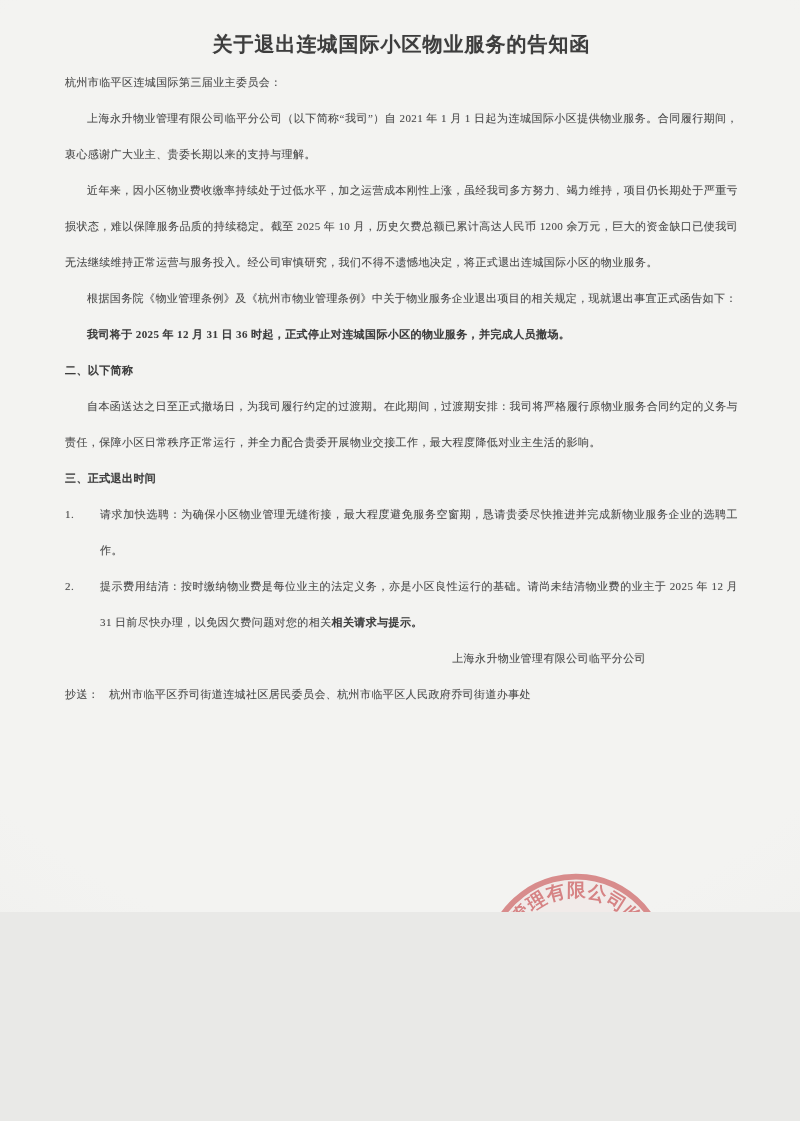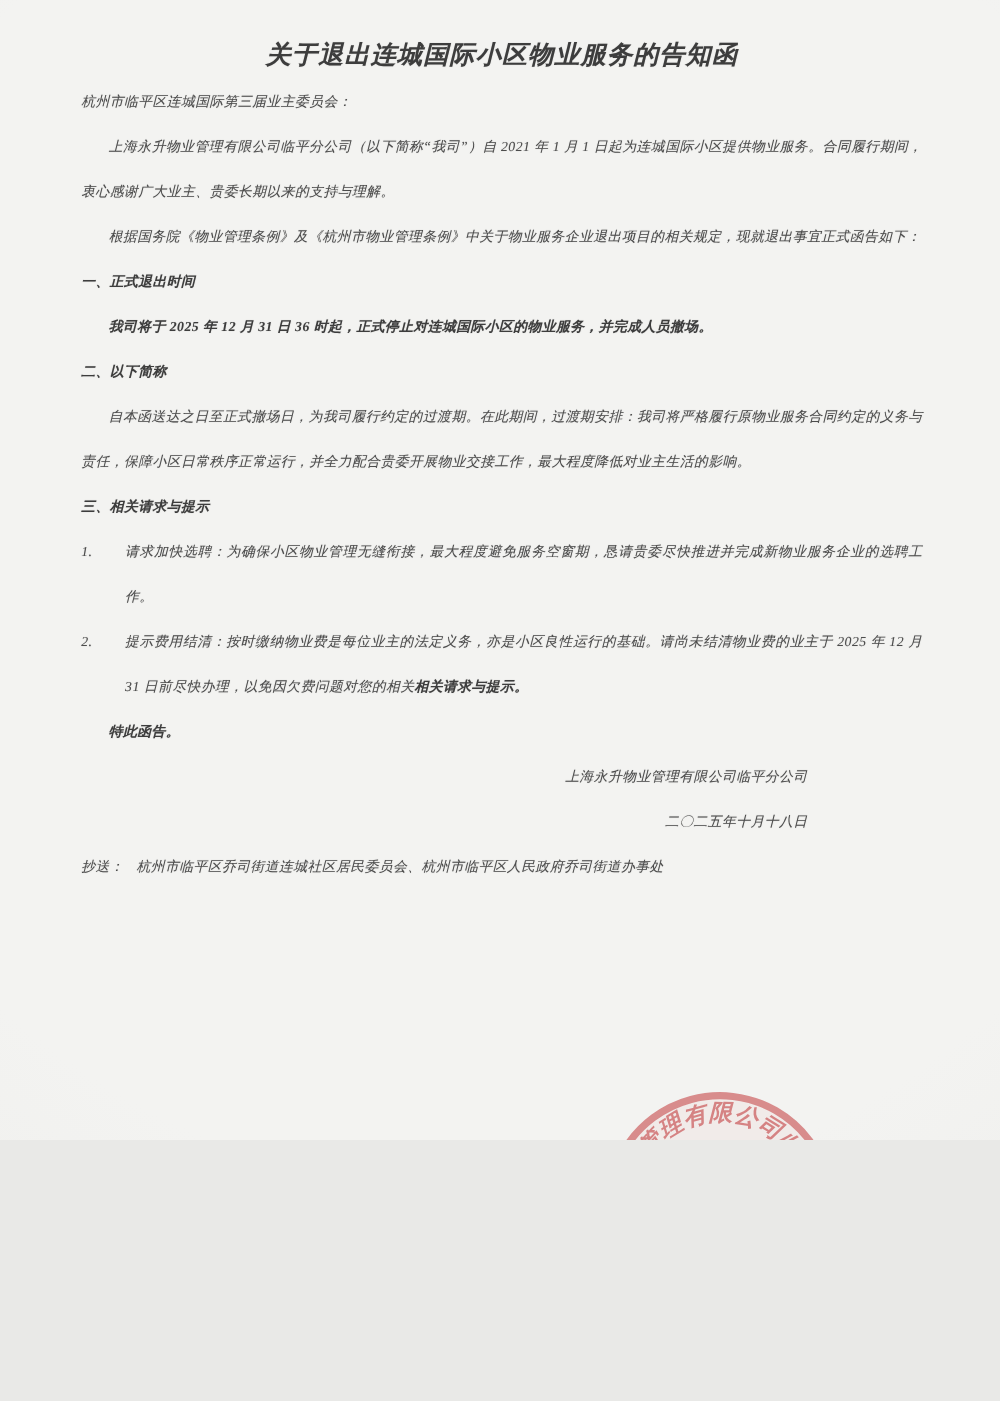--- a/index.html
+++ b/index.html
@@ -12,7 +12,6 @@
     font-family: "Liberation Serif", "DejaVu Serif", serif;
     color: #4c4c4c;
     overflow: hidden;
-    font-style: italic;
   }
   .content {
     padding: 24px 62px 0 65px;

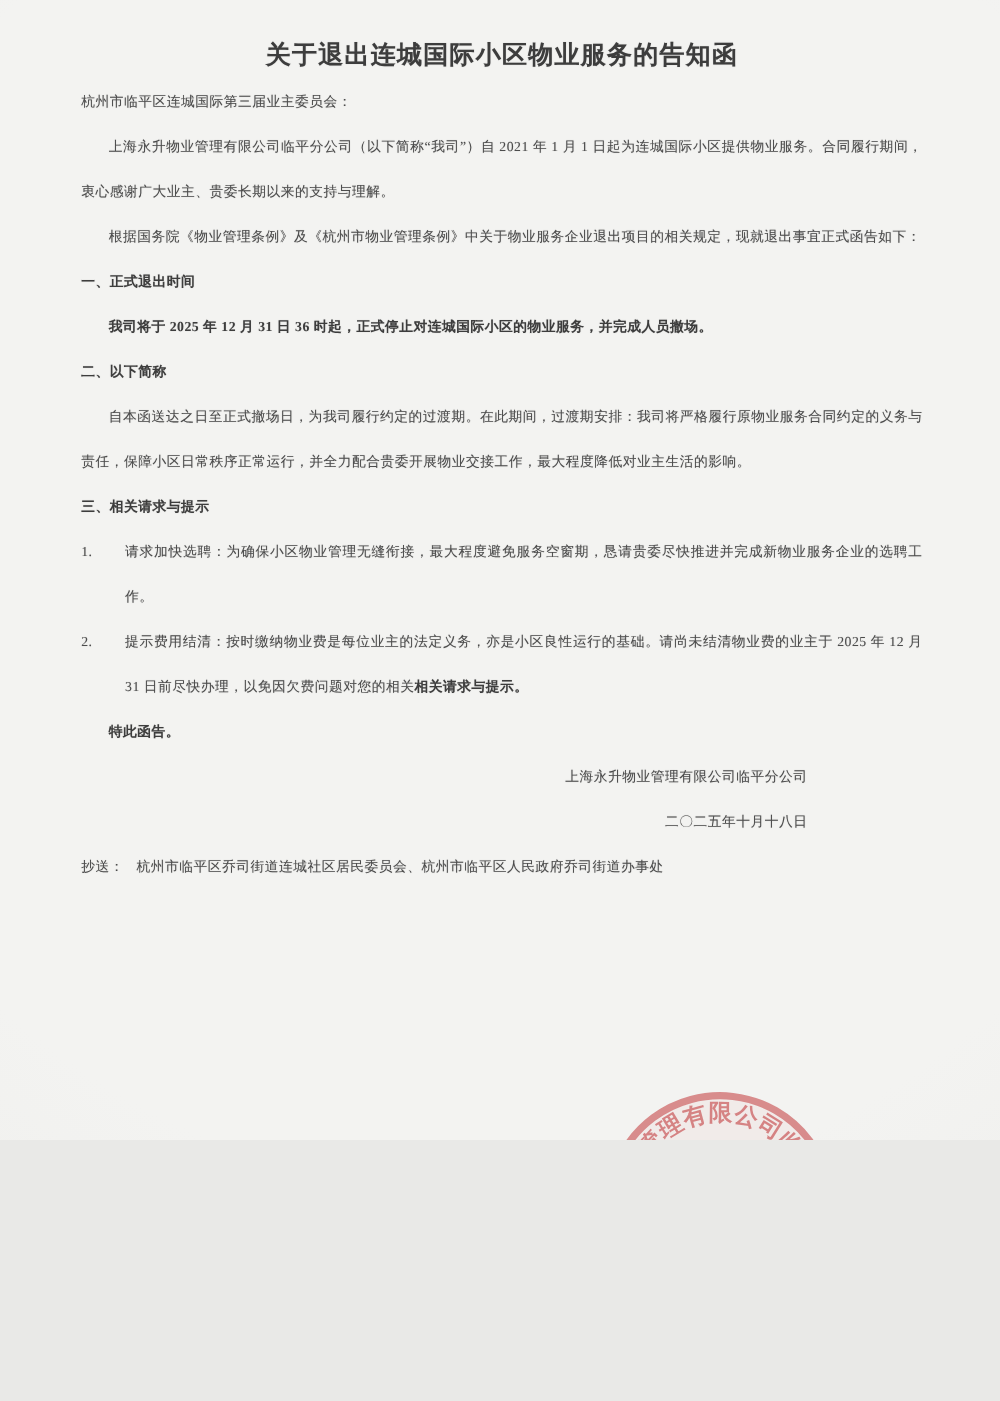--- a/index.html
+++ b/index.html
@@ -66,6 +66,7 @@
 
     <p class="para">上海永升物业管理有限公司临平分公司（以下简称“我司”）自 2021 年 1 月 1 日起为连城国际小区提供物业服务。合同履行期间，衷心感谢广大业主、贵委长期以来的支持与理解。</p>
 
+    <p class="para">近年来，因小区物业费收缴率持续处于过低水平，加之运营成本刚性上涨，虽经我司多方努力、竭力维持，项目仍长期处于严重亏损状态，难以保障服务品质的持续稳定。截至 2025 年 10 月，历史欠费总额已累计高达人民币 1200 余万元，巨大的资金缺口已使我司无法继续维持正常运营与服务投入。经公司审慎研究，我们不得不遗憾地决定，将正式退出连城国际小区的物业服务。</p>
 
     <p class="para">根据国务院《物业管理条例》及《杭州市物业管理条例》中关于物业服务企业退出项目的相关规定，现就退出事宜正式函告如下：</p>
 

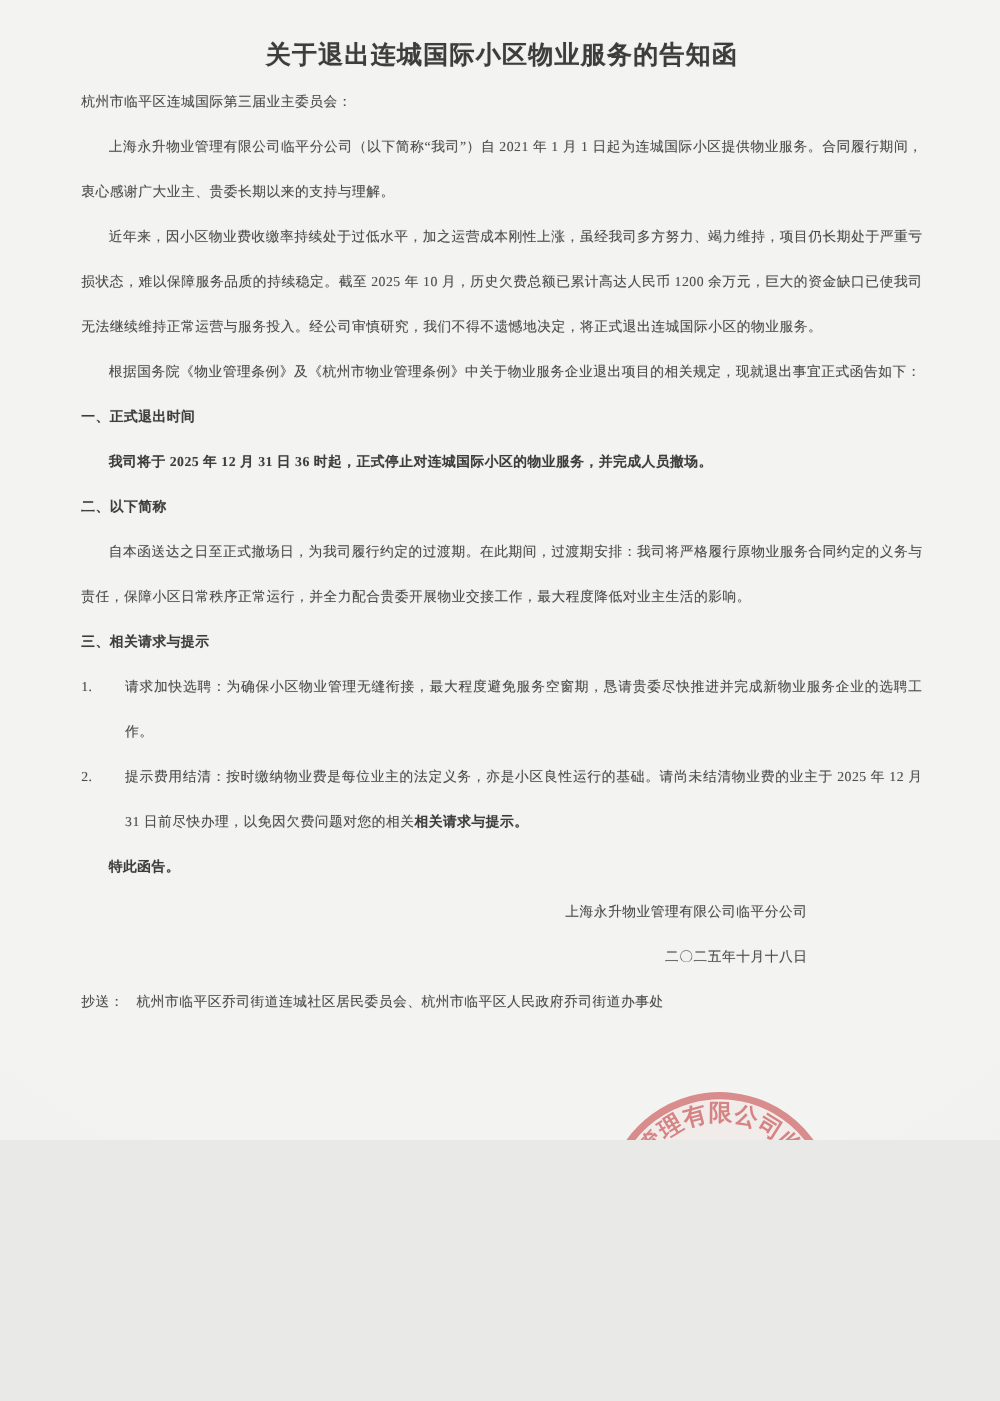--- a/index.html
+++ b/index.html
@@ -70,7 +70,6 @@
 
     <p class="para">根据国务院《物业管理条例》及《杭州市物业管理条例》中关于物业服务企业退出项目的相关规定，现就退出事宜正式函告如下：</p>
 
-    <p class="heading">一、正式退出时间</p>
     <p class="para bold">我司将于 2025 年 12 月 31 日 36 时起，正式停止对连城国际小区的物业服务，并完成人员撤场。</p>
 
     <p class="heading">二、以下简称</p>

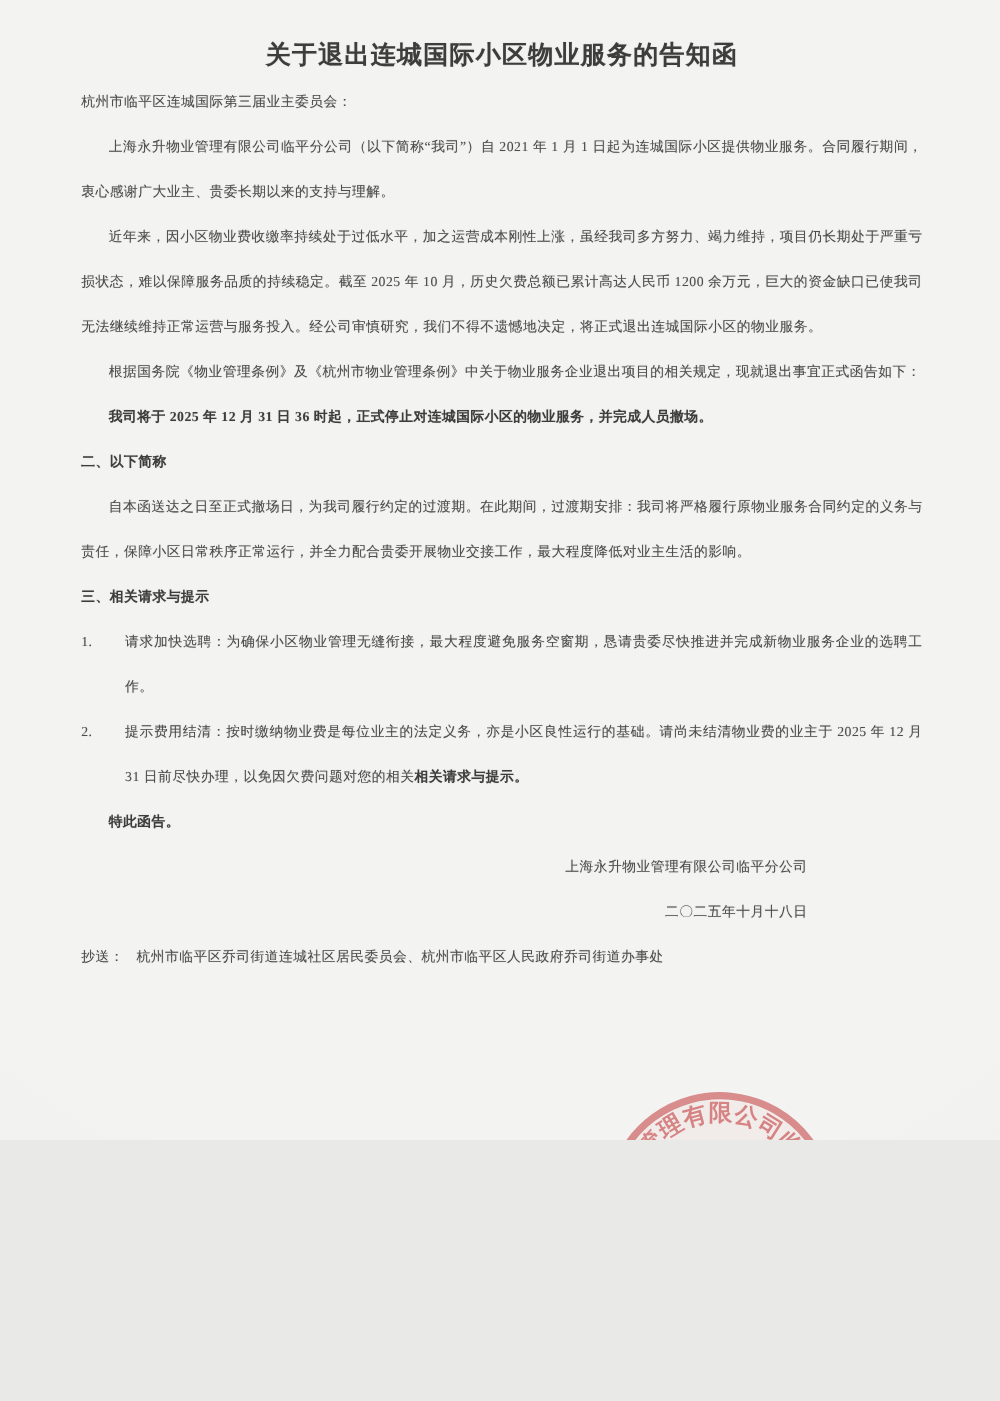--- a/index.html
+++ b/index.html
@@ -75,7 +75,7 @@
     <p class="heading">二、以下简称</p>
     <p class="para">自本函送达之日至正式撤场日，为我司履行约定的过渡期。在此期间，过渡期安排：我司将严格履行原物业服务合同约定的义务与责任，保障小区日常秩序正常运行，并全力配合贵委开展物业交接工作，最大程度降低对业主生活的影响。</p>
 
-    <p class="heading">三、相关请求与提示</p>
+    <p class="heading">三、正式退出时间</p>
 
     <div class="list-item">
       <span class="num">1.</span>

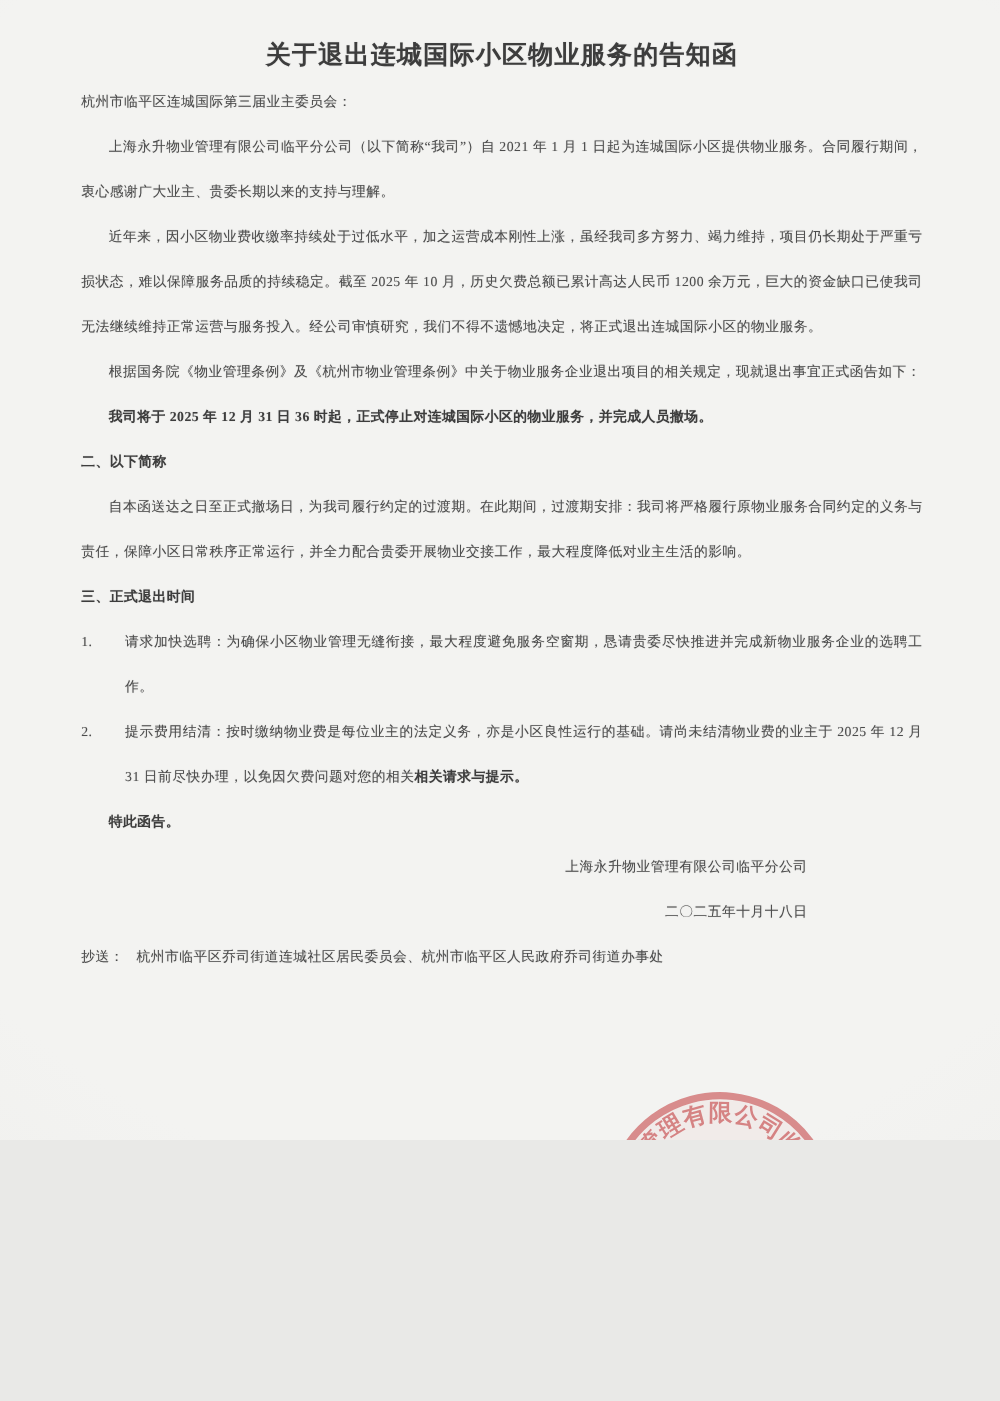--- a/index.html
+++ b/index.html
@@ -87,7 +87,6 @@
       <div class="item-text"><span>提示费用结清：按时缴纳物业费是每位业主的法定义务，亦是小区良性运行的基础。请尚未结清物业费的业主于 2025 年 12 月 31 日前尽快办理，以免因欠费问题对您的相关</span><span class="bold">相关请求与提示。</span></div>
     </div>
 
-    <p class="para bold">特此函告。</p>
 
     <p class="sig">上海永升物业管理有限公司临平分公司</p>
     <p class="sig">二〇二五年十月十八日</p>

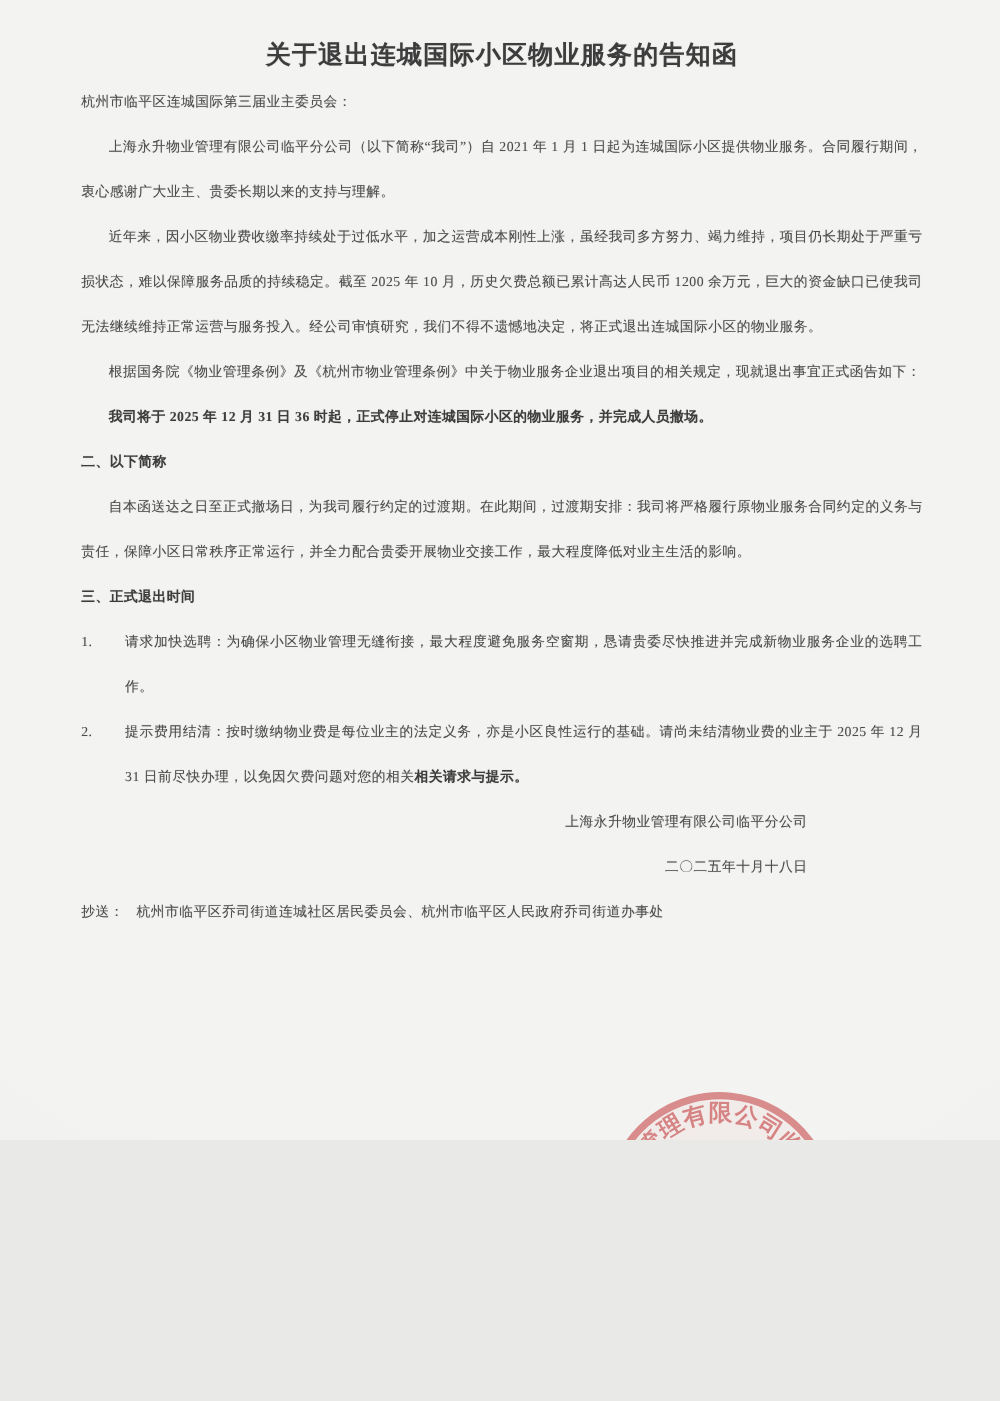--- a/index.html
+++ b/index.html
@@ -89,7 +89,6 @@
 
 
     <p class="sig">上海永升物业管理有限公司临平分公司</p>
-    <p class="sig">二〇二五年十月十八日</p>
 
     <p class="cc"><span class="cc-label">抄送：</span><span>杭州市临平区乔司街道连城社区居民委员会、杭州市临平区人民政府乔司街道办事处</span></p>
 

